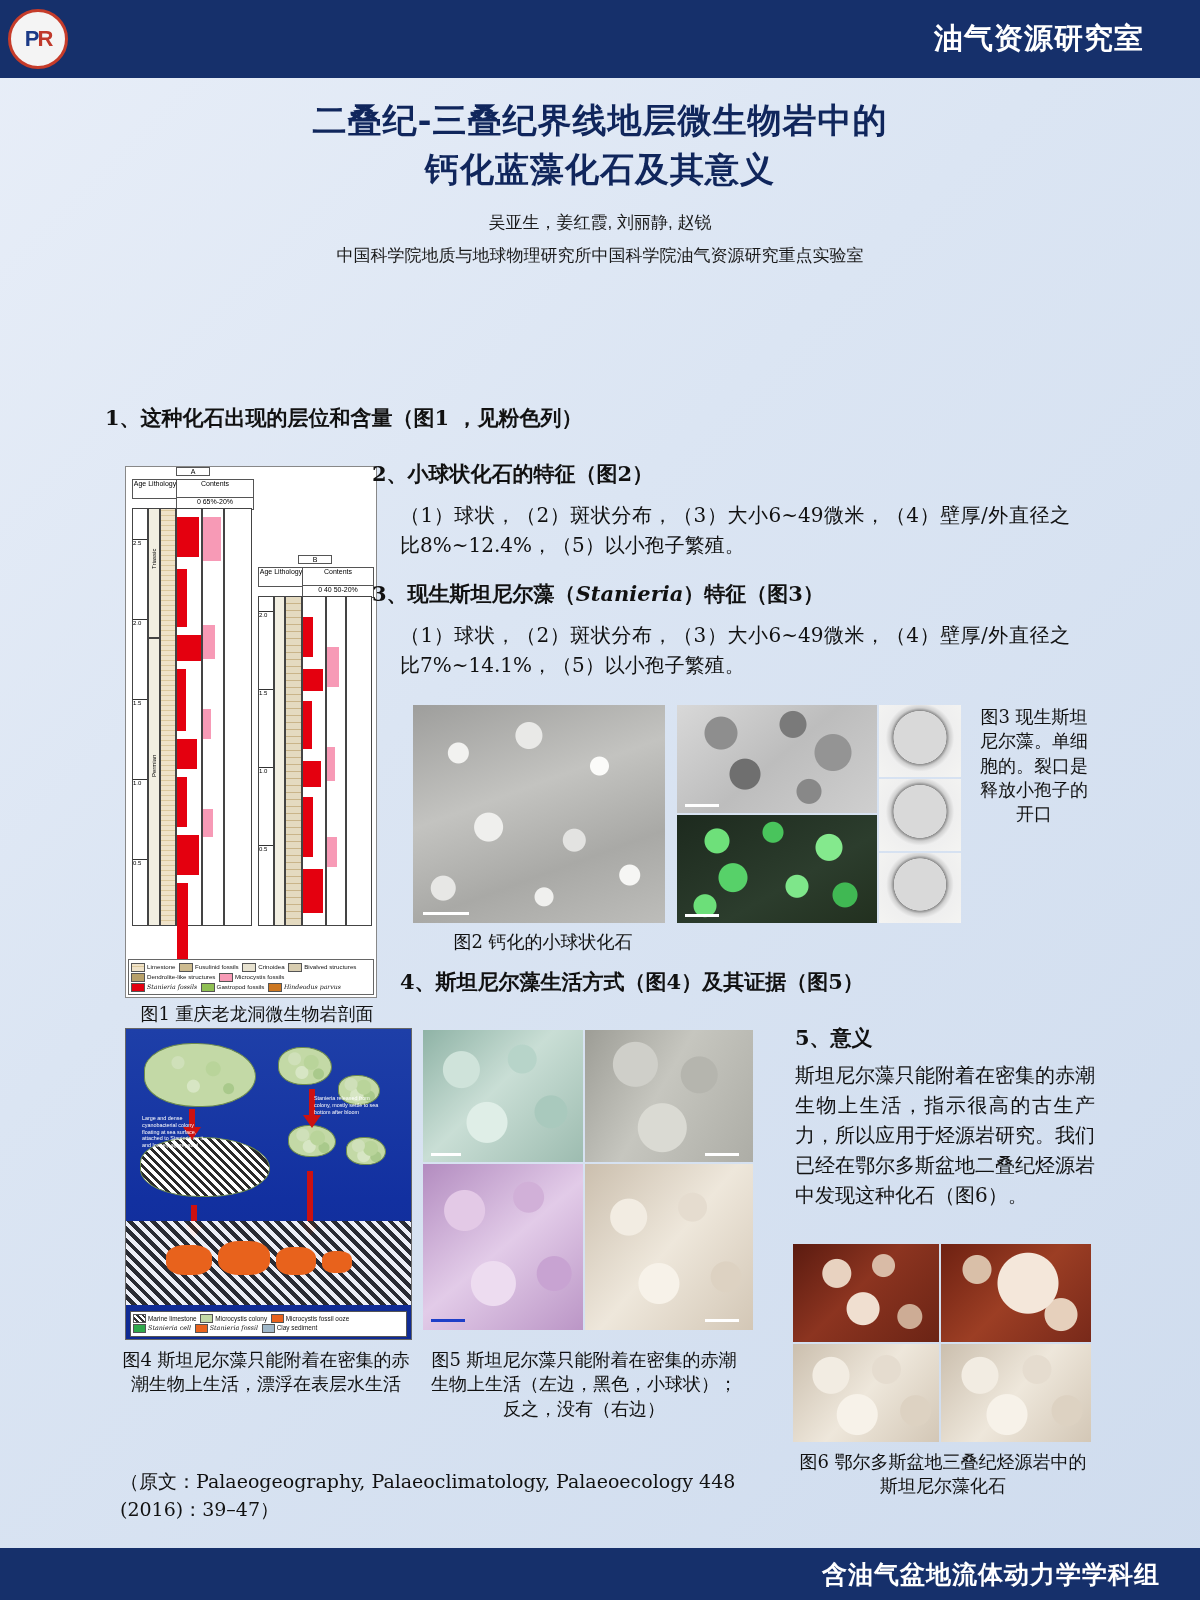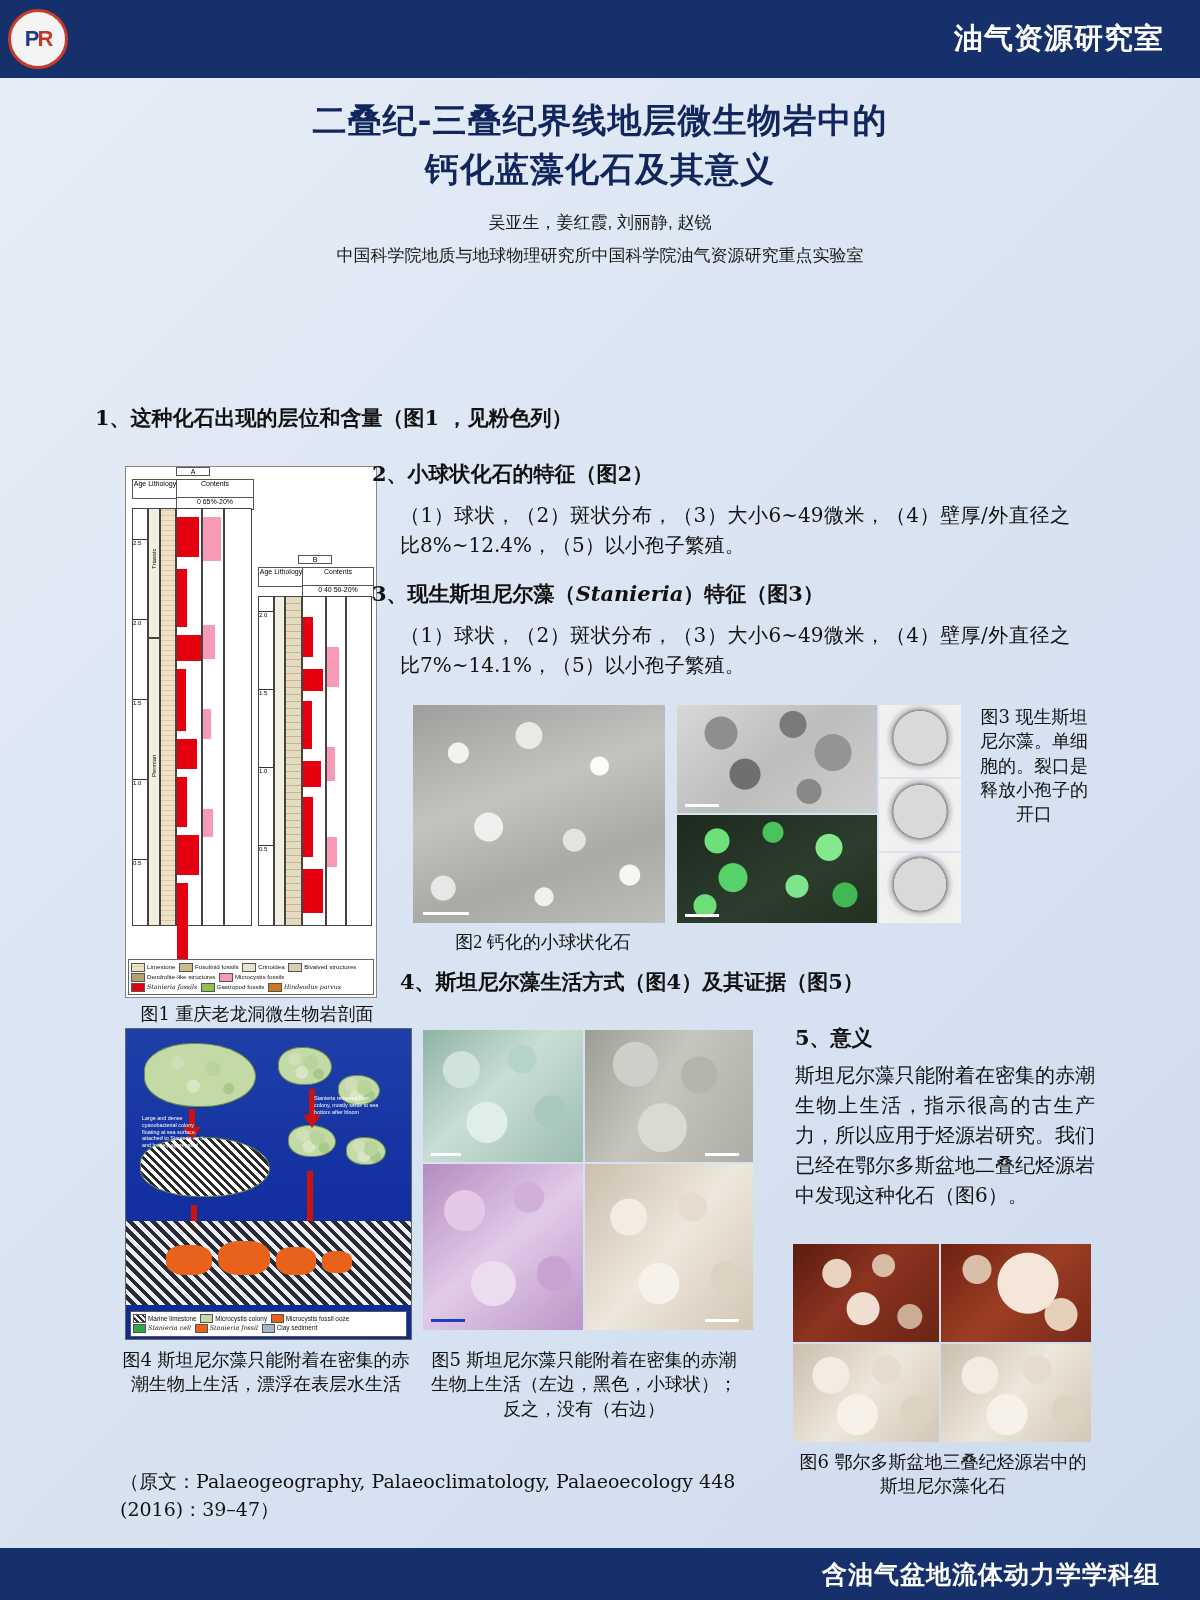--- a/index.html
+++ b/index.html
@@ -76,7 +76,7 @@
     color: #ffffff;
     font-size: 29px;
     font-weight: bold;
-    padding-right: 36px;
+    padding-right: 56px;
     letter-spacing: 1px;
     white-space: nowrap;
   }

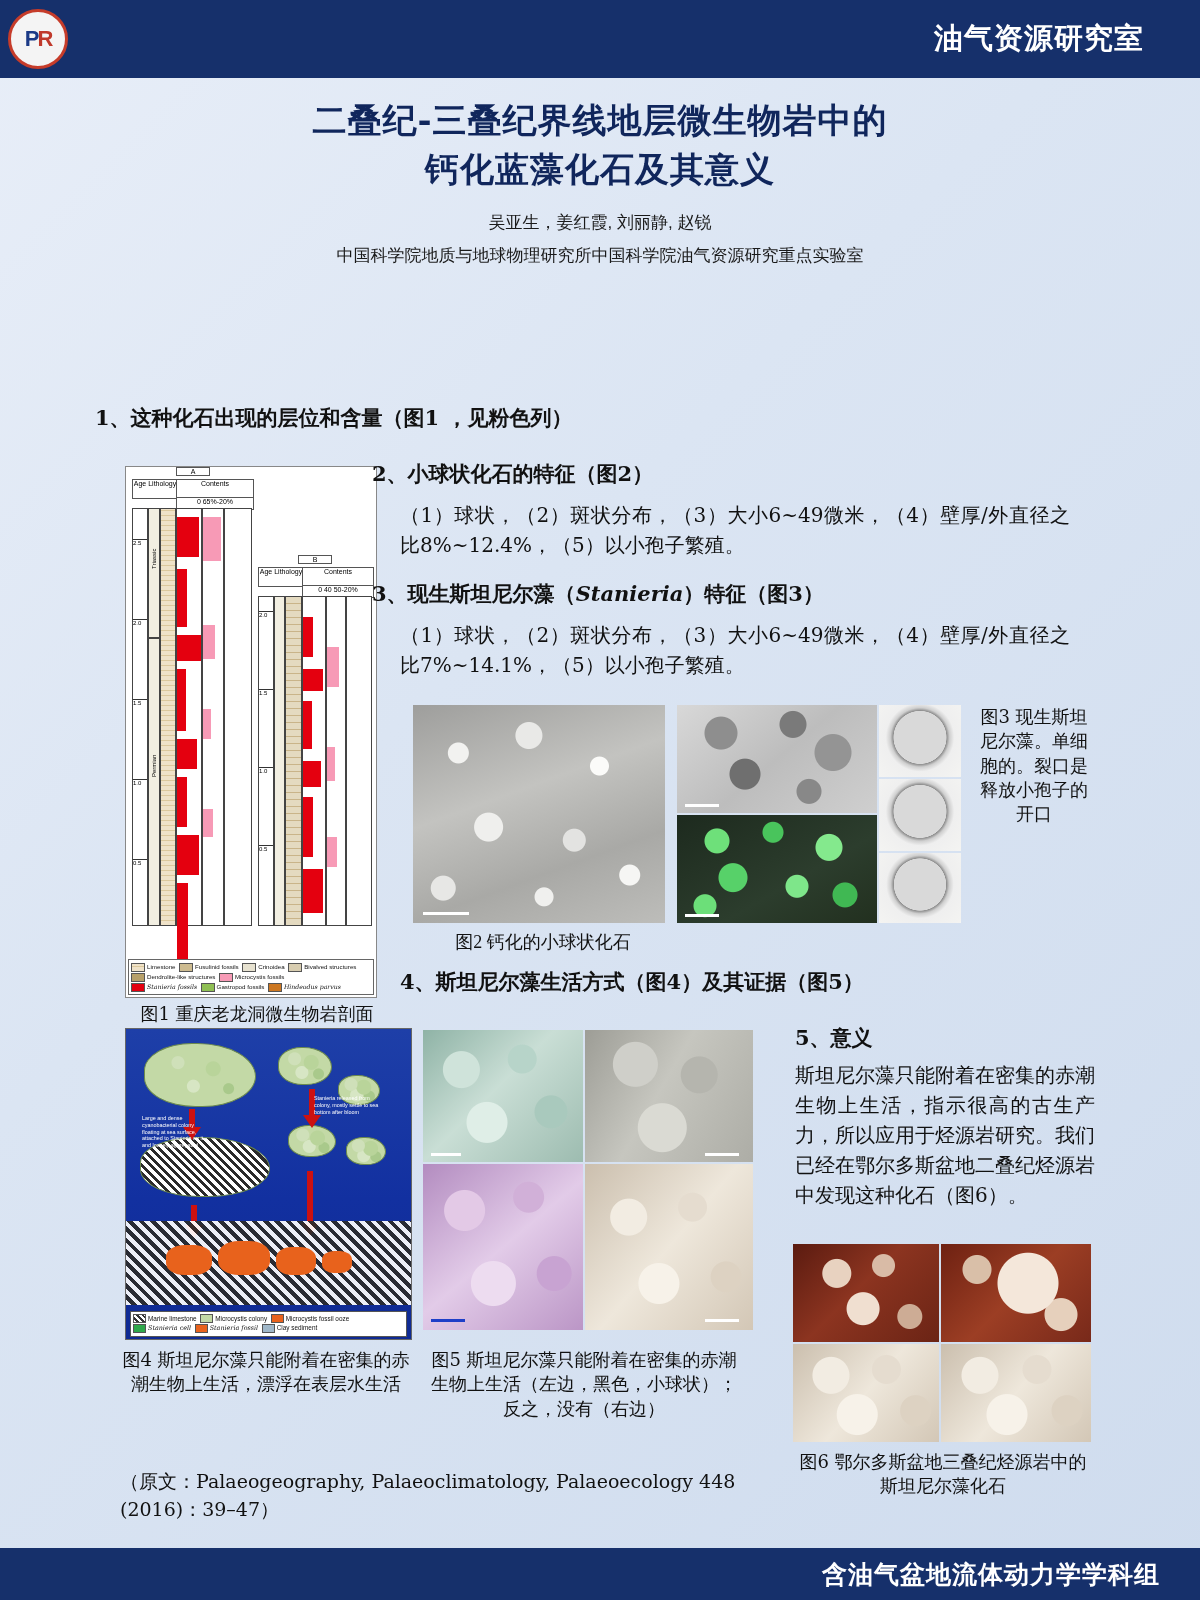--- a/index.html
+++ b/index.html
@@ -375,7 +375,7 @@
   </div>
 
 
-  <div class="sec" style="left:95px; top:404px;">1、这种化石出现的层位和含量（图1 ，见粉色列）</div>
+  <div class="sec" style="left:105px; top:404px;">1、这种化石出现的层位和含量（图1 ，见粉色列）</div>
 
   <div class="fig1">
 

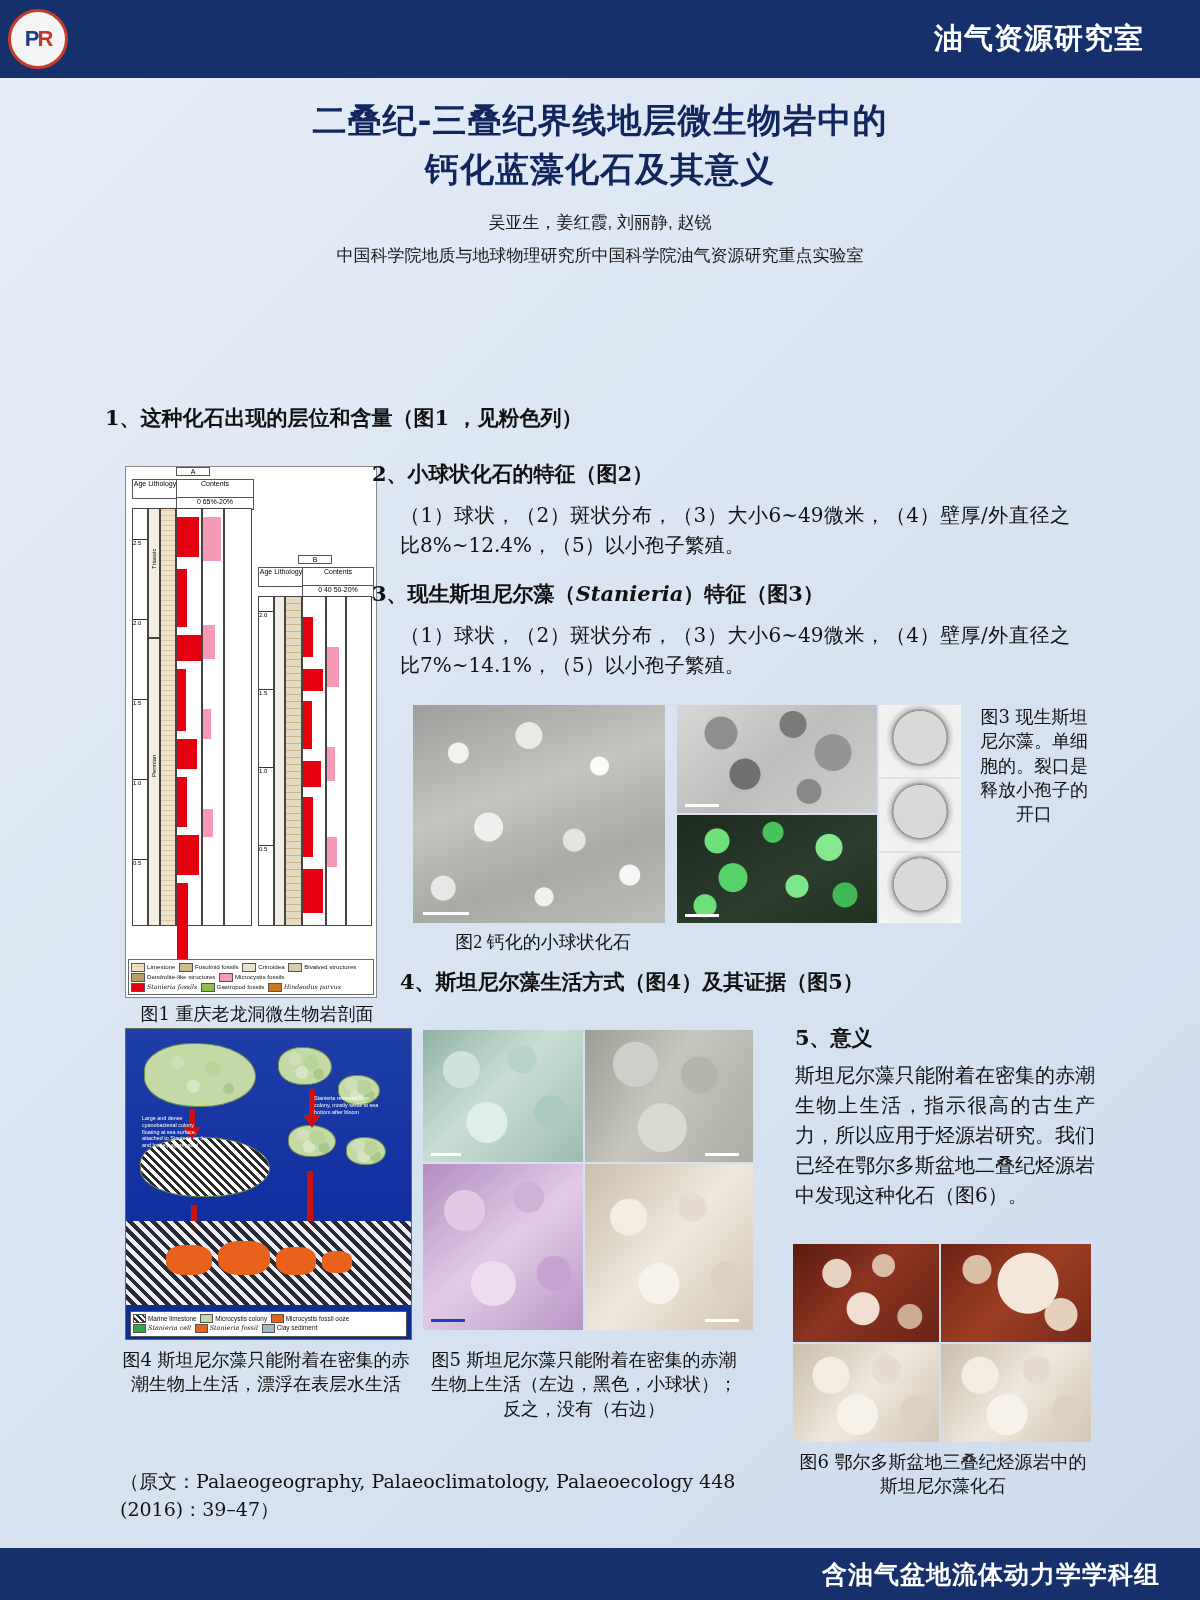--- a/index.html
+++ b/index.html
@@ -488,7 +488,7 @@
   <div class="ph tem-cell" style="left:879px; top:853px; width:82px; height:70px;"></div>
 
   <div class="cap" style="left:975px; top:705px; width:118px;">图3 现生斯坦尼尔藻。单细胞的。裂口是释放小孢子的开口</div>
-  <div class="cap" style="left:413px; top:930px; width:260px;font-family:Liberation Serif, serif;">图2 钙化的小球状化石</div>
+  <div class="cap" style="left:413px; top:930px; width:260px;">图2 钙化的小球状化石</div>
 
   <div class="sec" style="left:400px; top:968px;">4、斯坦尼尔藻生活方式（图4）及其证据（图5）</div>
 

